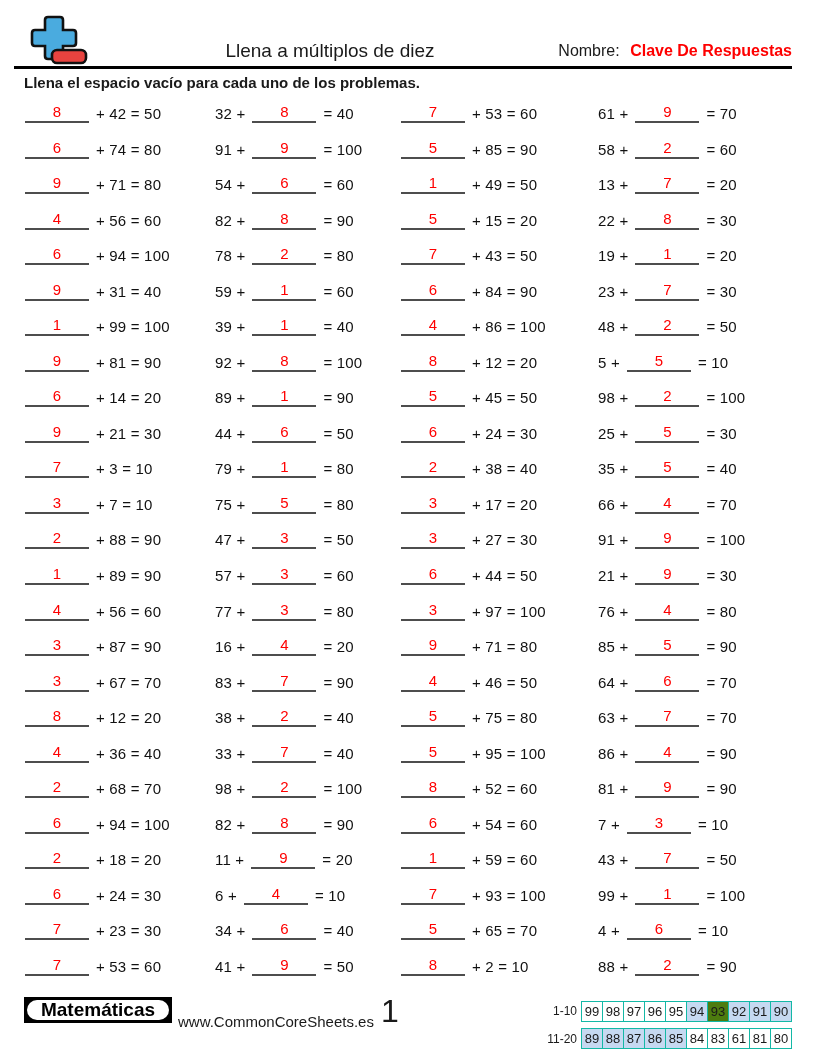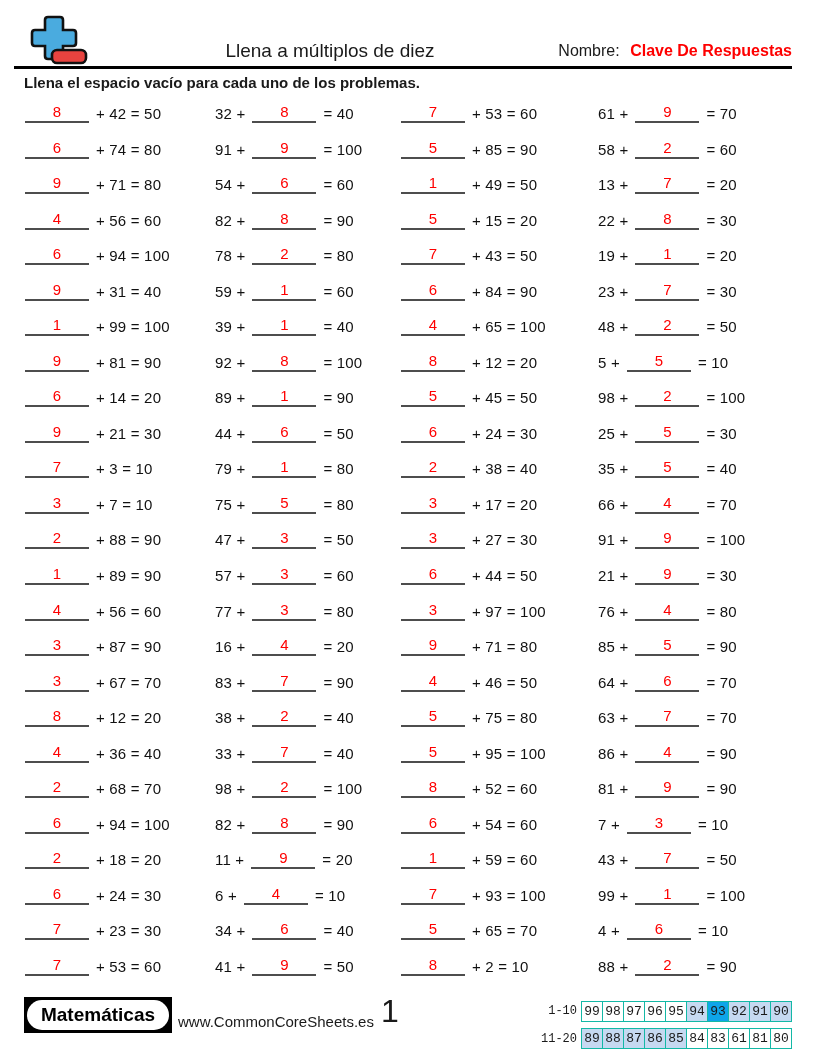--- a/index.html
+++ b/index.html
@@ -332,7 +332,7 @@
       </div>
       <div class="problem">
         <span class="blank first"><span class="">4</span></span>
-        <span class="expr">+ 65 = 100</span>
+        <span class="expr">+ 86 = 100</span>
       </div>
       <div class="problem">
         <span class="blank first"><span class="">8</span></span>

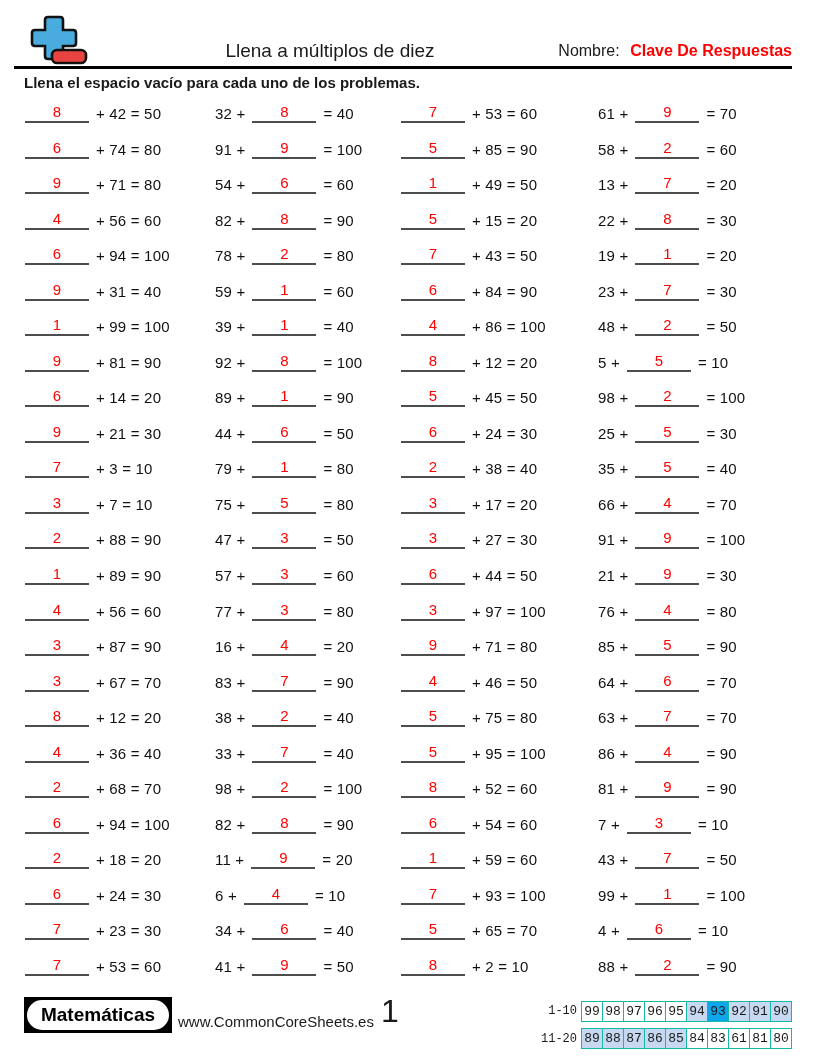--- a/index.html
+++ b/index.html
@@ -37,7 +37,7 @@
 
   
   .brand-box {
-    position:absolute; left:24px; top:997px; width:148px; height:36px;
+    position:absolute; left:24px; top:997px; width:148px; height:26px;
     background:#000; display:flex; padding:3px;
   }
   .brand-pill {

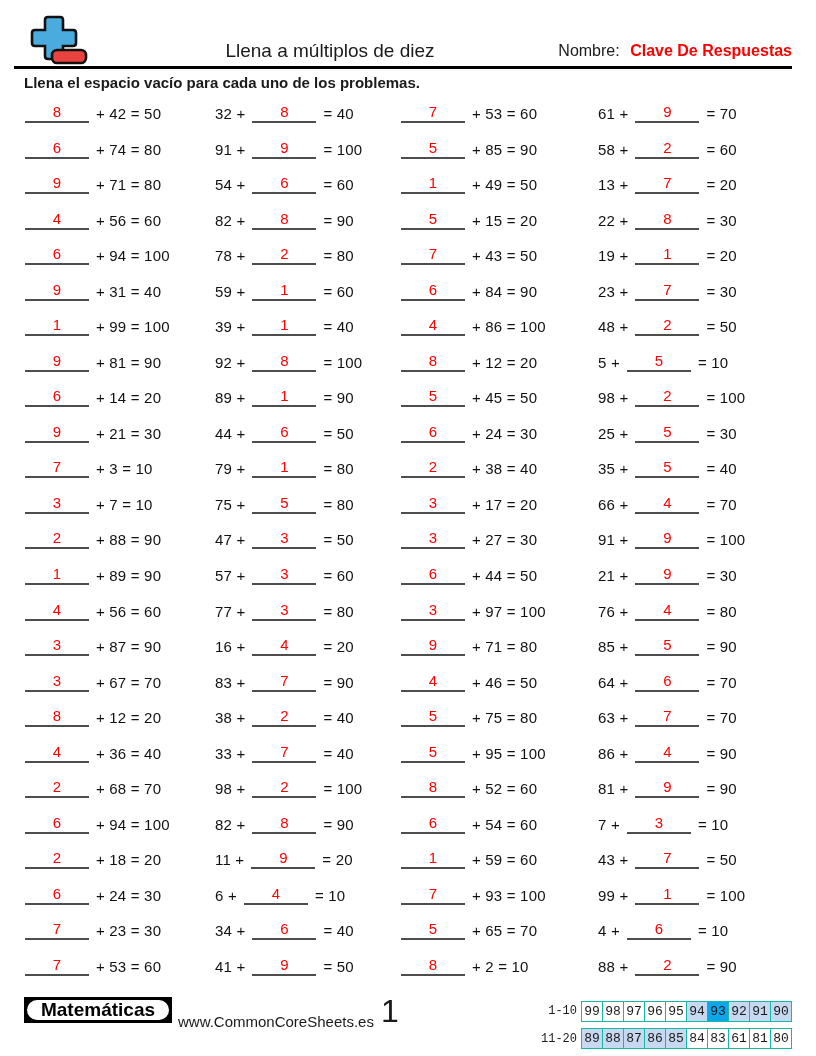--- a/index.html
+++ b/index.html
@@ -48,7 +48,7 @@
   .website { position:absolute; left:178px; top:1013px; font-size:15px; color:#1a1a1a; }
   .page-number { position:absolute; left:390px; top:993px; transform:translateX(-50%); font-size:32px; }
   .score { position:absolute; right:24px; top:997px; }
-  .score-row { display:flex; align-items:center; height:28px;font-family:Liberation Mono, monospace; }
+  .score-row { display:flex; align-items:center; height:28px; }
   .score-row + .score-row .score-cell { margin-top:-1px; }
   .score-label { width:42px; text-align:right; padding-right:5px; font-size:12px; }
   .score-cell {

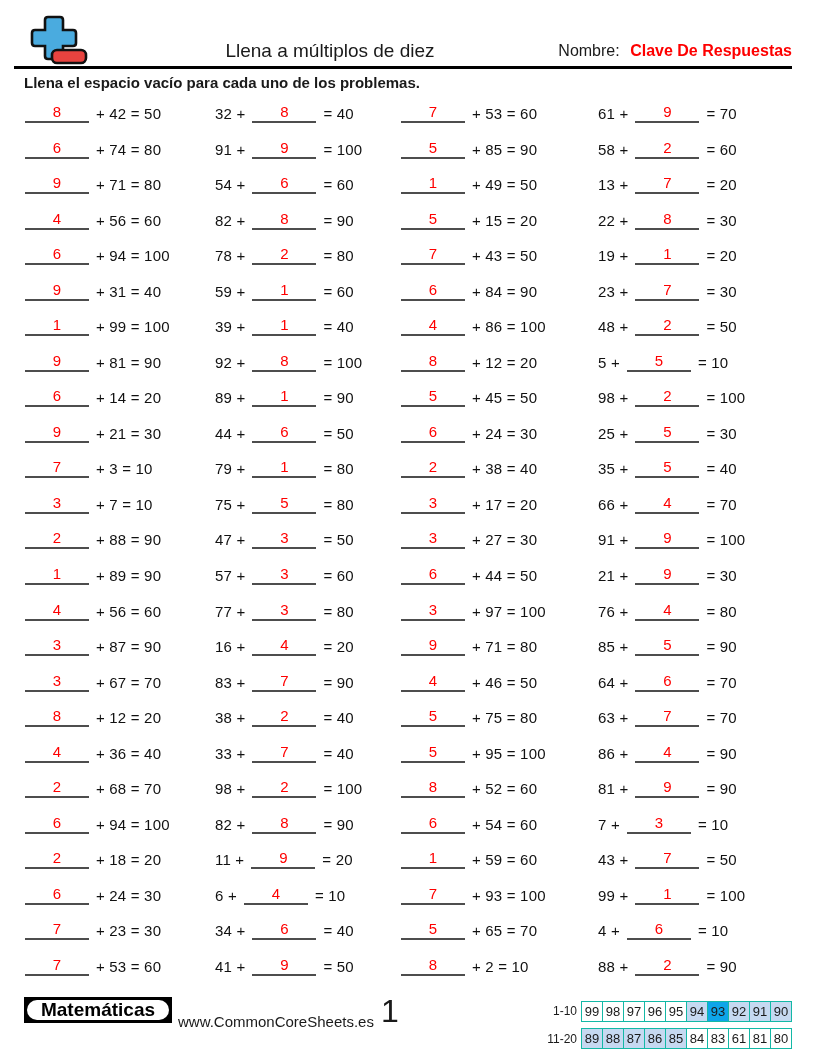--- a/index.html
+++ b/index.html
@@ -548,7 +548,7 @@
         <span class="score-cell">96</span>
         <span class="score-cell">95</span>
         <span class="score-cell" style="background: rgb(198, 217, 241);">94</span>
-        <span class="score-cell" style="background: #0ea5e9;">93</span>
+        <span class="score-cell" style="background: #4d7c0f;">93</span>
         <span class="score-cell" style="background: rgb(198, 217, 241);">92</span>
         <span class="score-cell" style="background: rgb(198, 217, 241);">91</span>
         <span class="score-cell" style="background: rgb(198, 217, 241);">90</span>

